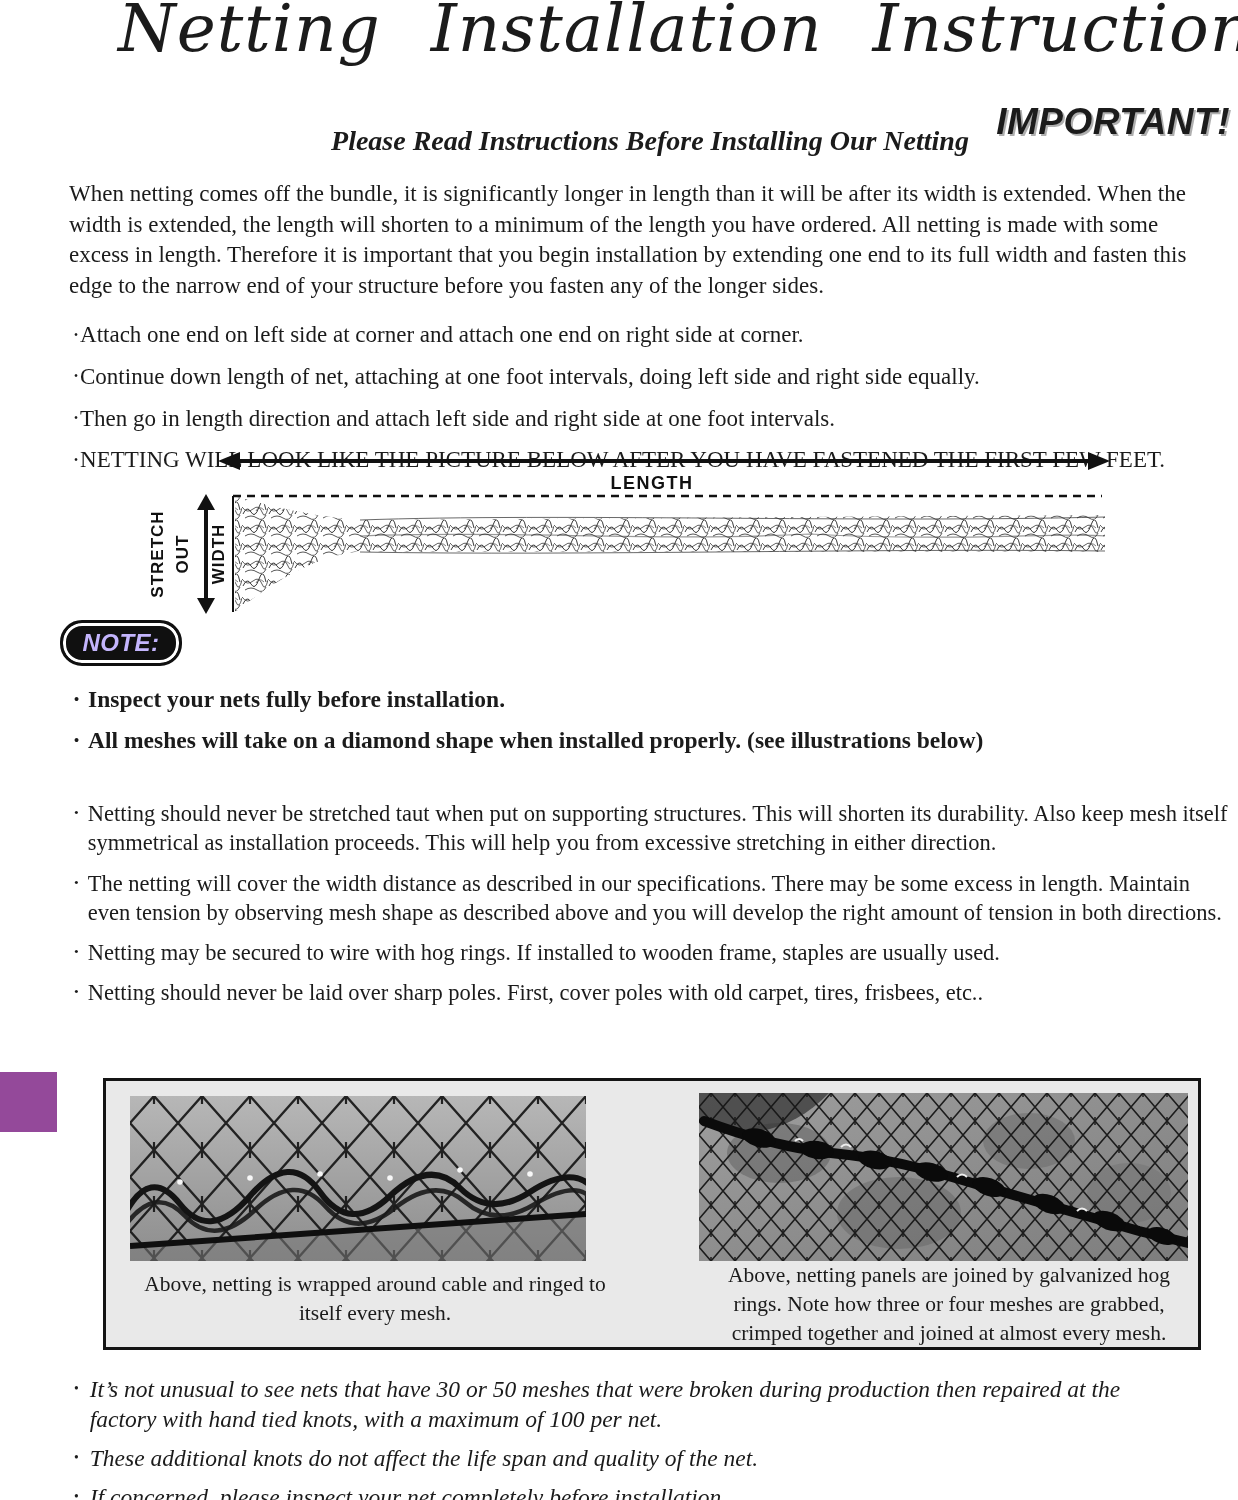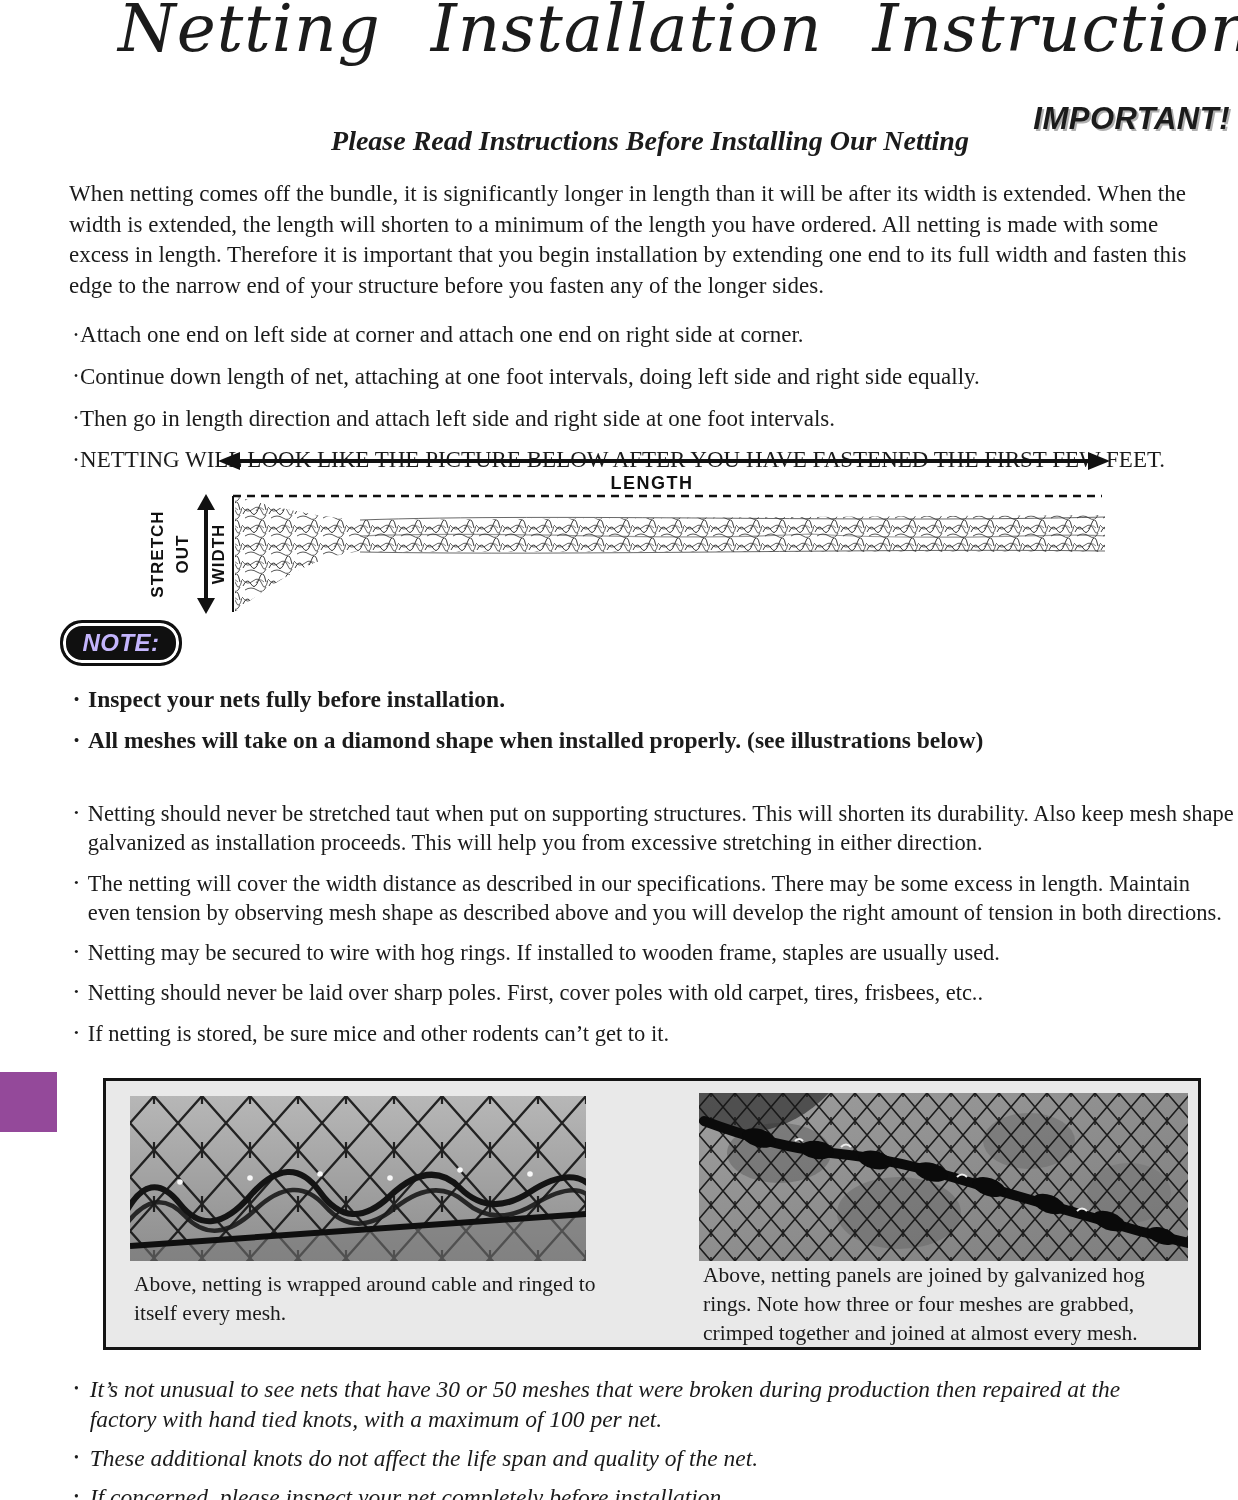--- a/index.html
+++ b/index.html
@@ -13,7 +13,7 @@
 
   .important{position:absolute;top:101px;right:8px;
              font-family:"Liberation Sans",sans-serif;font-weight:bold;font-style:italic;
-             font-size:31px;letter-spacing:.5px;
+             font-size:37px;letter-spacing:.5px;
              text-shadow:2px 2px 0 rgba(110,110,110,.55);}
 
   .subtitle{position:absolute;top:125px;left:250px;width:800px;margin:0;

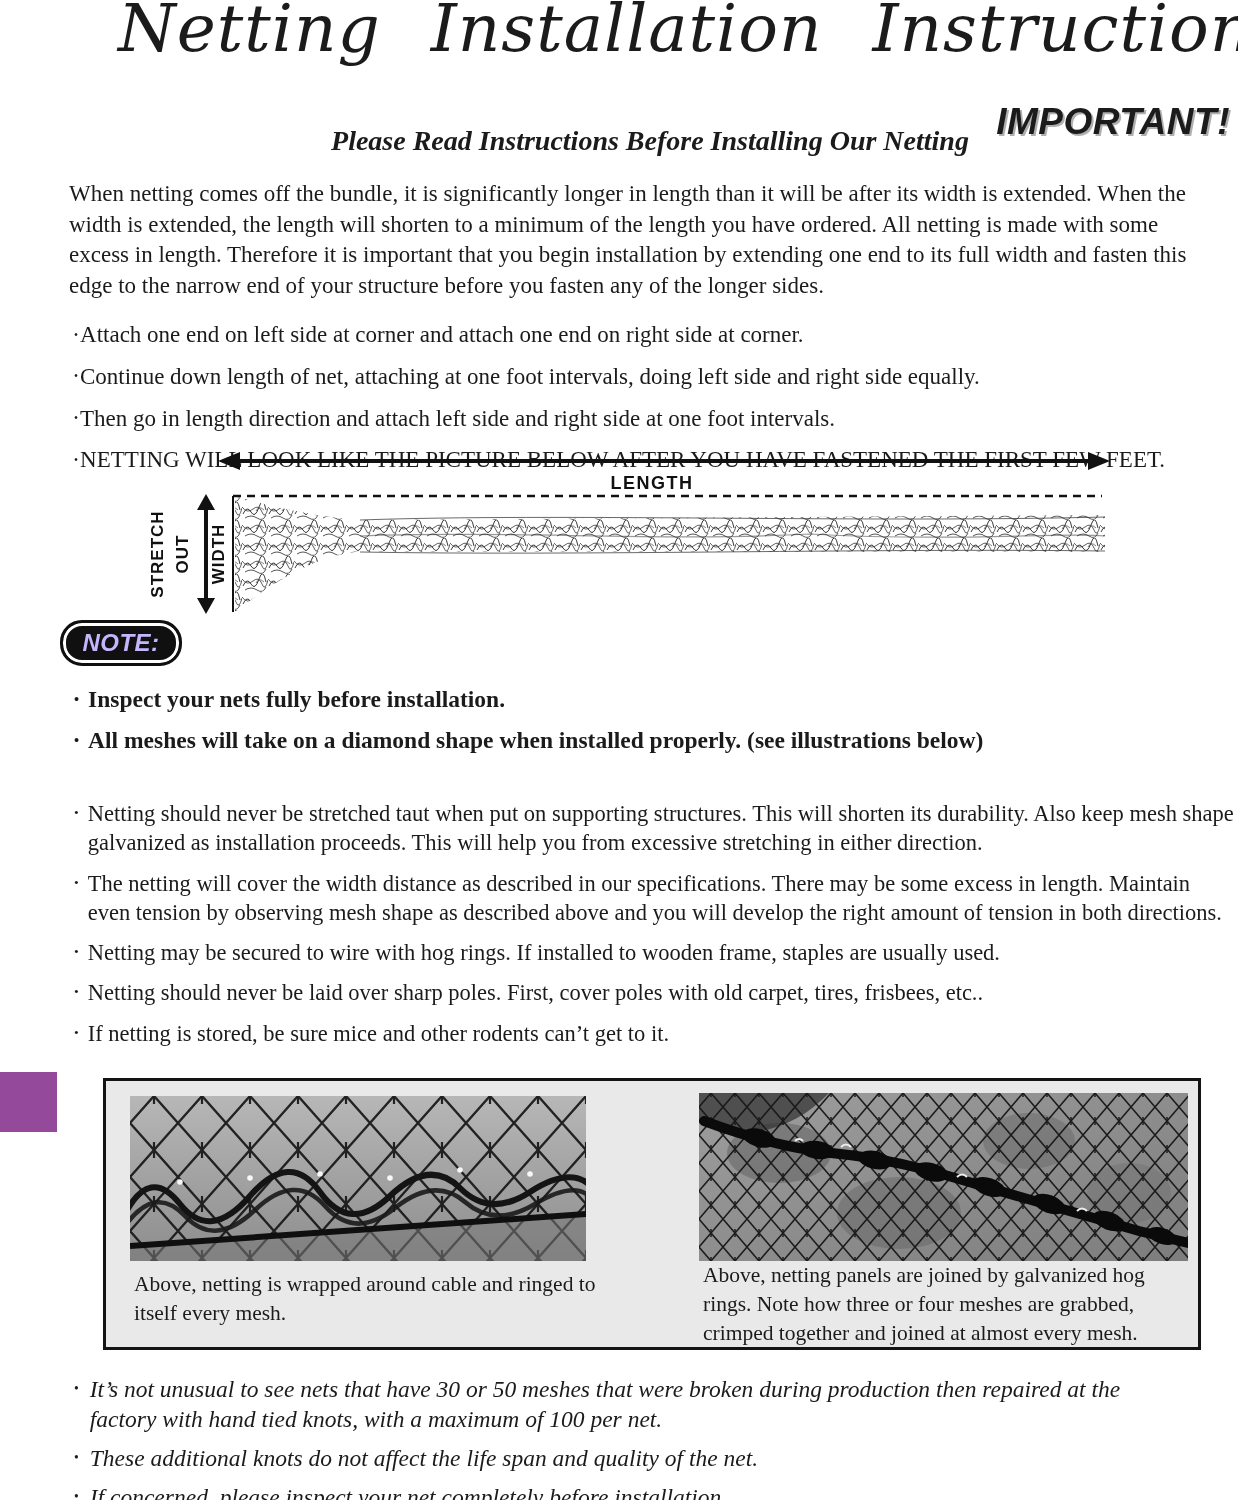--- a/index.html
+++ b/index.html
@@ -136,7 +136,7 @@
 
   <ul class="notes">
     <li>
-        <span>Netting should never be stretched taut when put on supporting structures. This will shorten its durability. Also keep mesh shape galvanized as installation proceeds. This will help you from excessive stretching in either direction.</span>
+        <span>Netting should never be stretched taut when put on supporting structures. This will shorten its durability. Also keep mesh itself symmetrical as installation proceeds. This will help you from excessive stretching in either direction.</span>
       </li>
     <li>
         <span>The netting will cover the width distance as described in our specifications. There may be some excess in length. Maintain even tension by observing mesh shape as described above and you will develop the right amount of tension in both directions.</span>

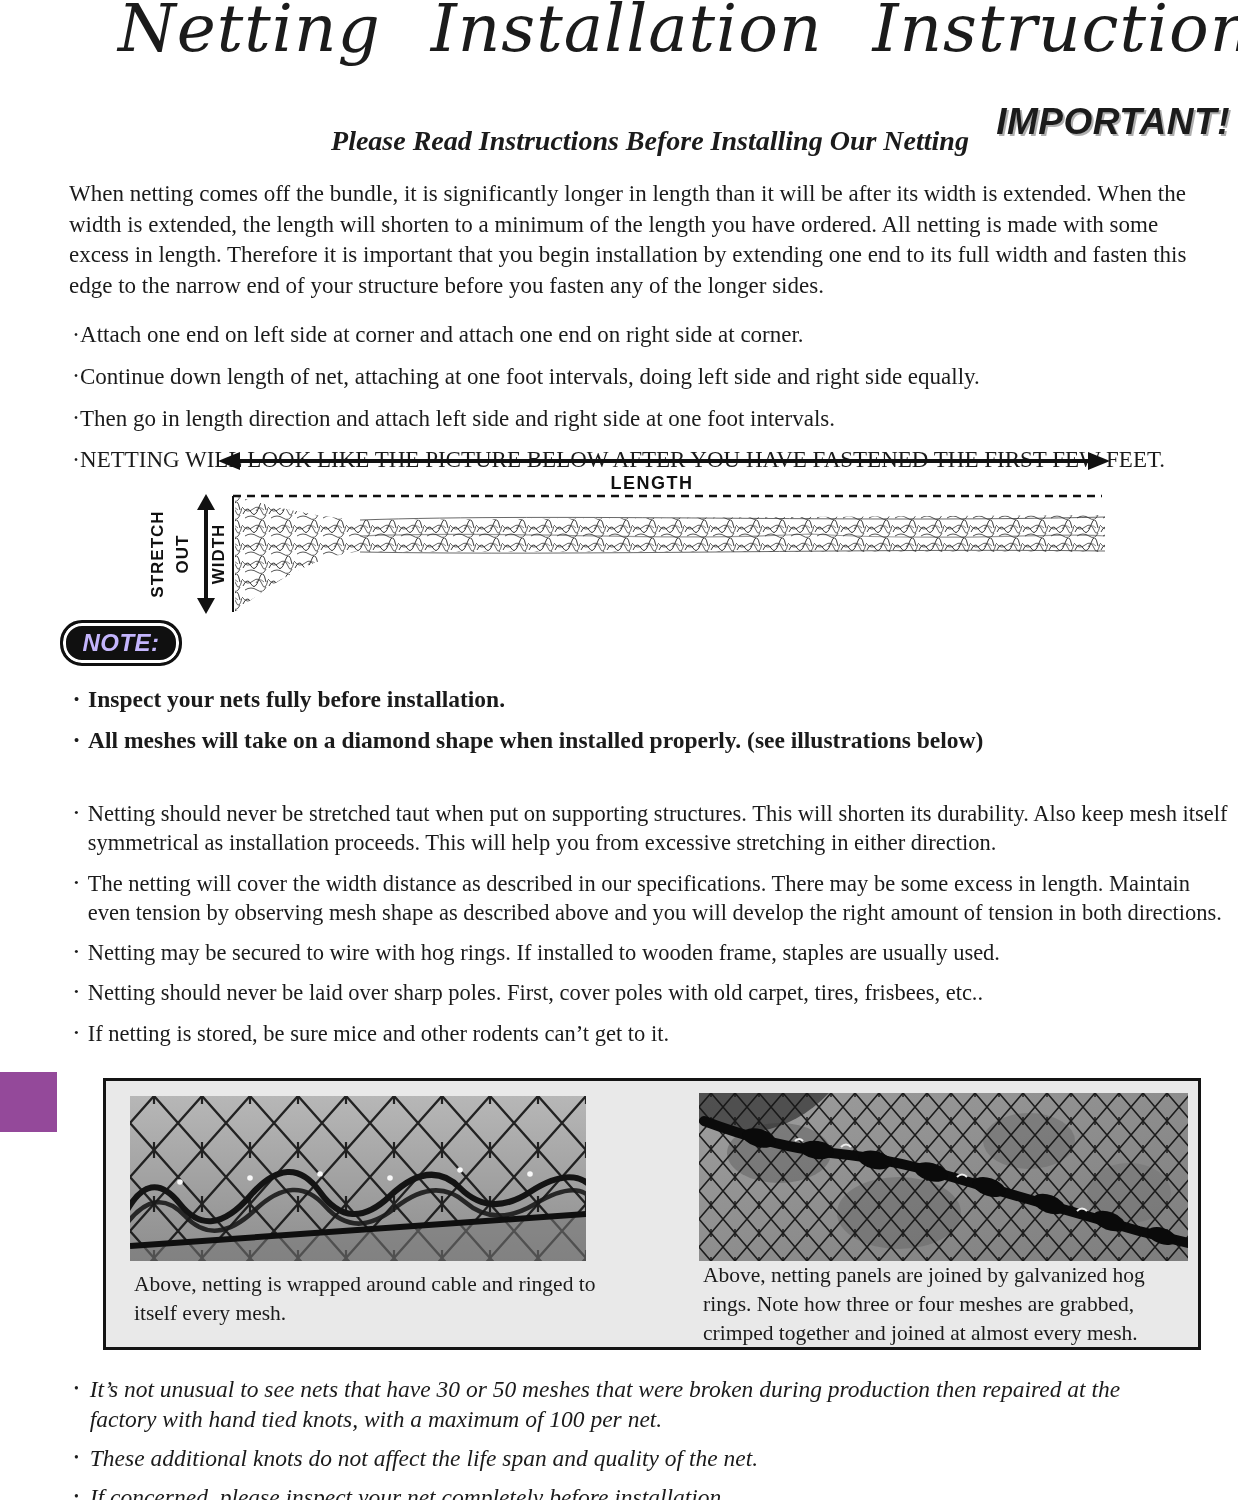--- a/index.html
+++ b/index.html
@@ -146,9 +146,6 @@
       </li>
     <li>
         <span>Netting should never be laid over sharp poles. First, cover poles with old carpet, tires, frisbees, etc..</span>
-      </li>
-    <li>
-        <span>If netting is stored, be sure mice and other rodents can’t get to it.</span>
       </li>
   </ul>
 

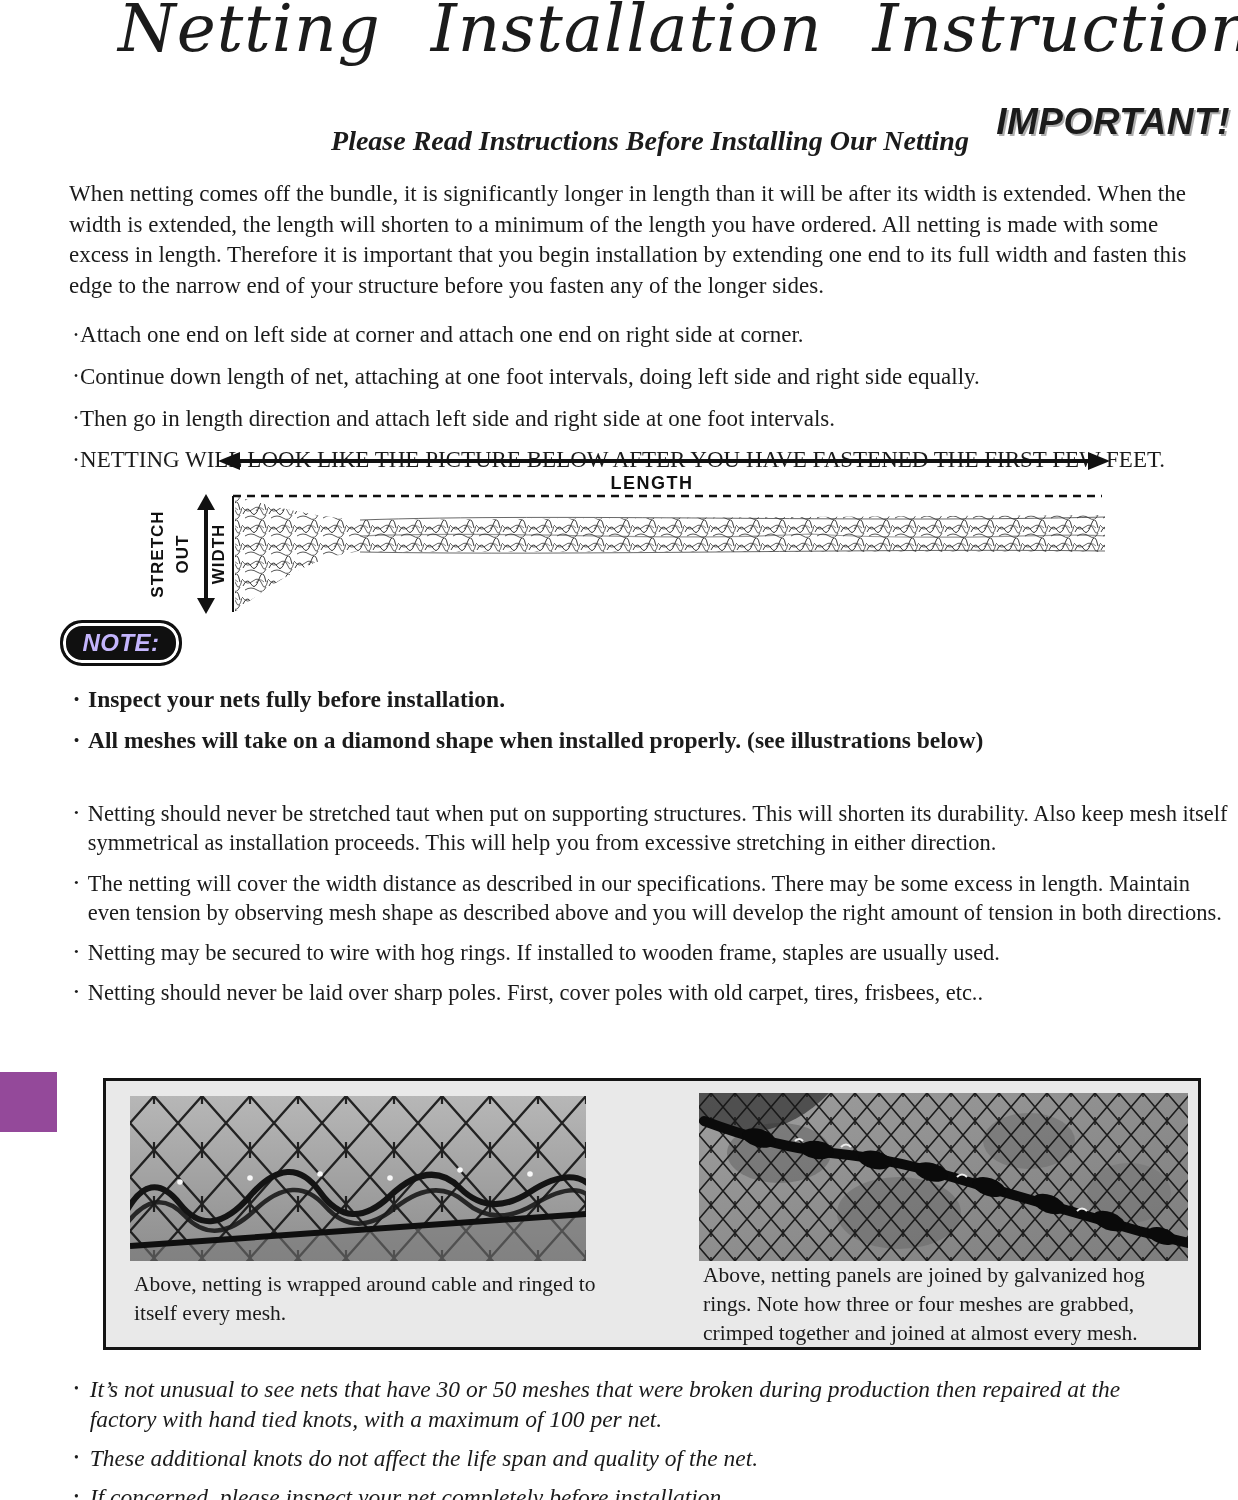--- a/index.html
+++ b/index.html
@@ -50,7 +50,7 @@
   .purple{position:absolute;left:0;top:1072px;line-height:0;}
 
   .photo-panel{position:absolute;left:103px;top:1078px;width:1098px;height:272px;
-               background:#e9e9e9;border:3px solid #141414;box-sizing:border-box;}
+               background:#e9e9e9;border:3px solid #141414;box-sizing:border-box;text-align:center;}
   .photo{position:absolute;line-height:0;}
   .photo-left{left:24px;top:15px;}
   .photo-right{left:593px;top:12px;}

